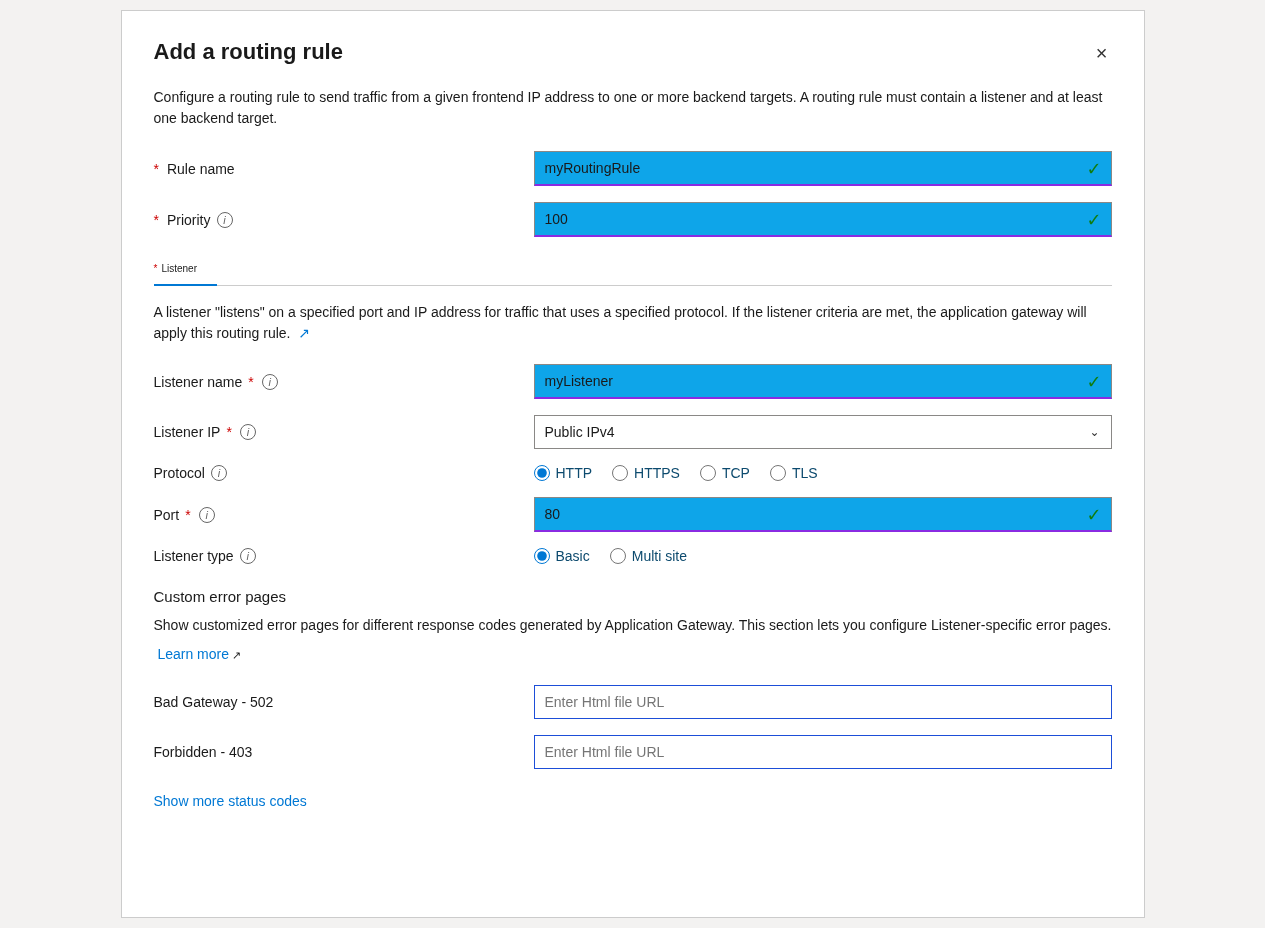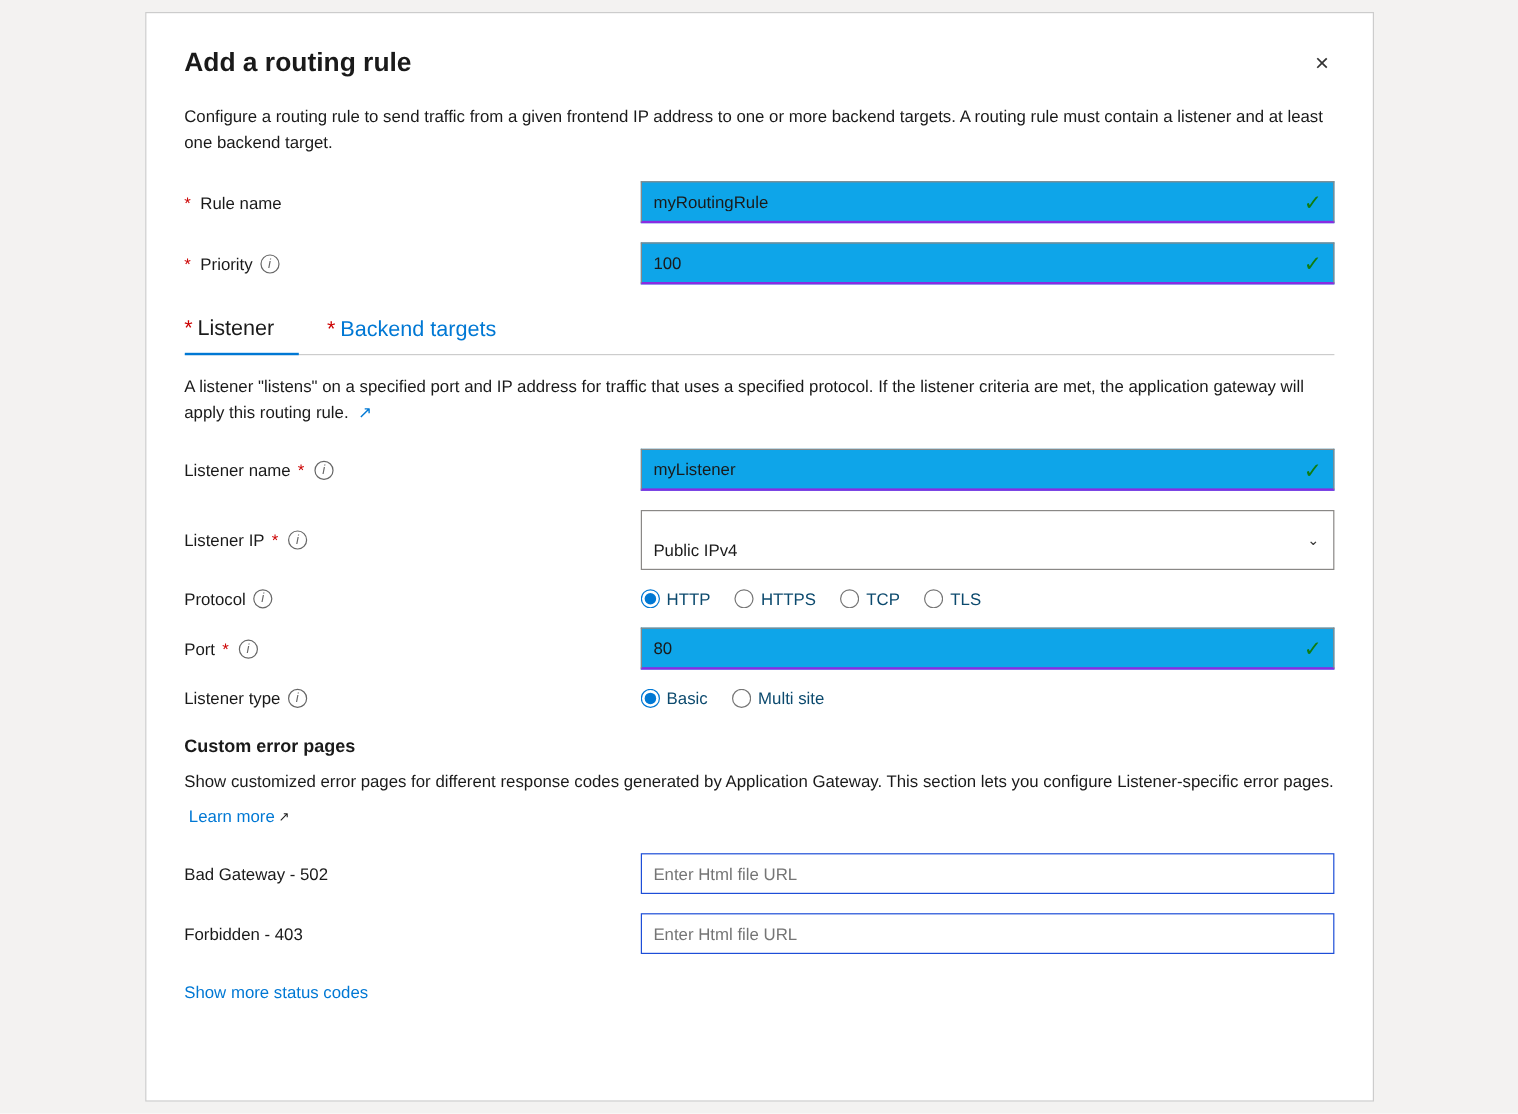--- a/index.html
+++ b/index.html
@@ -137,7 +137,7 @@
     .tab {
       padding: 10px 20px 10px 0;
       cursor: pointer;
-      font-size: 18px;
+      font-size: 10px;
       color: #0078d4;
       border: none;
       background: none;

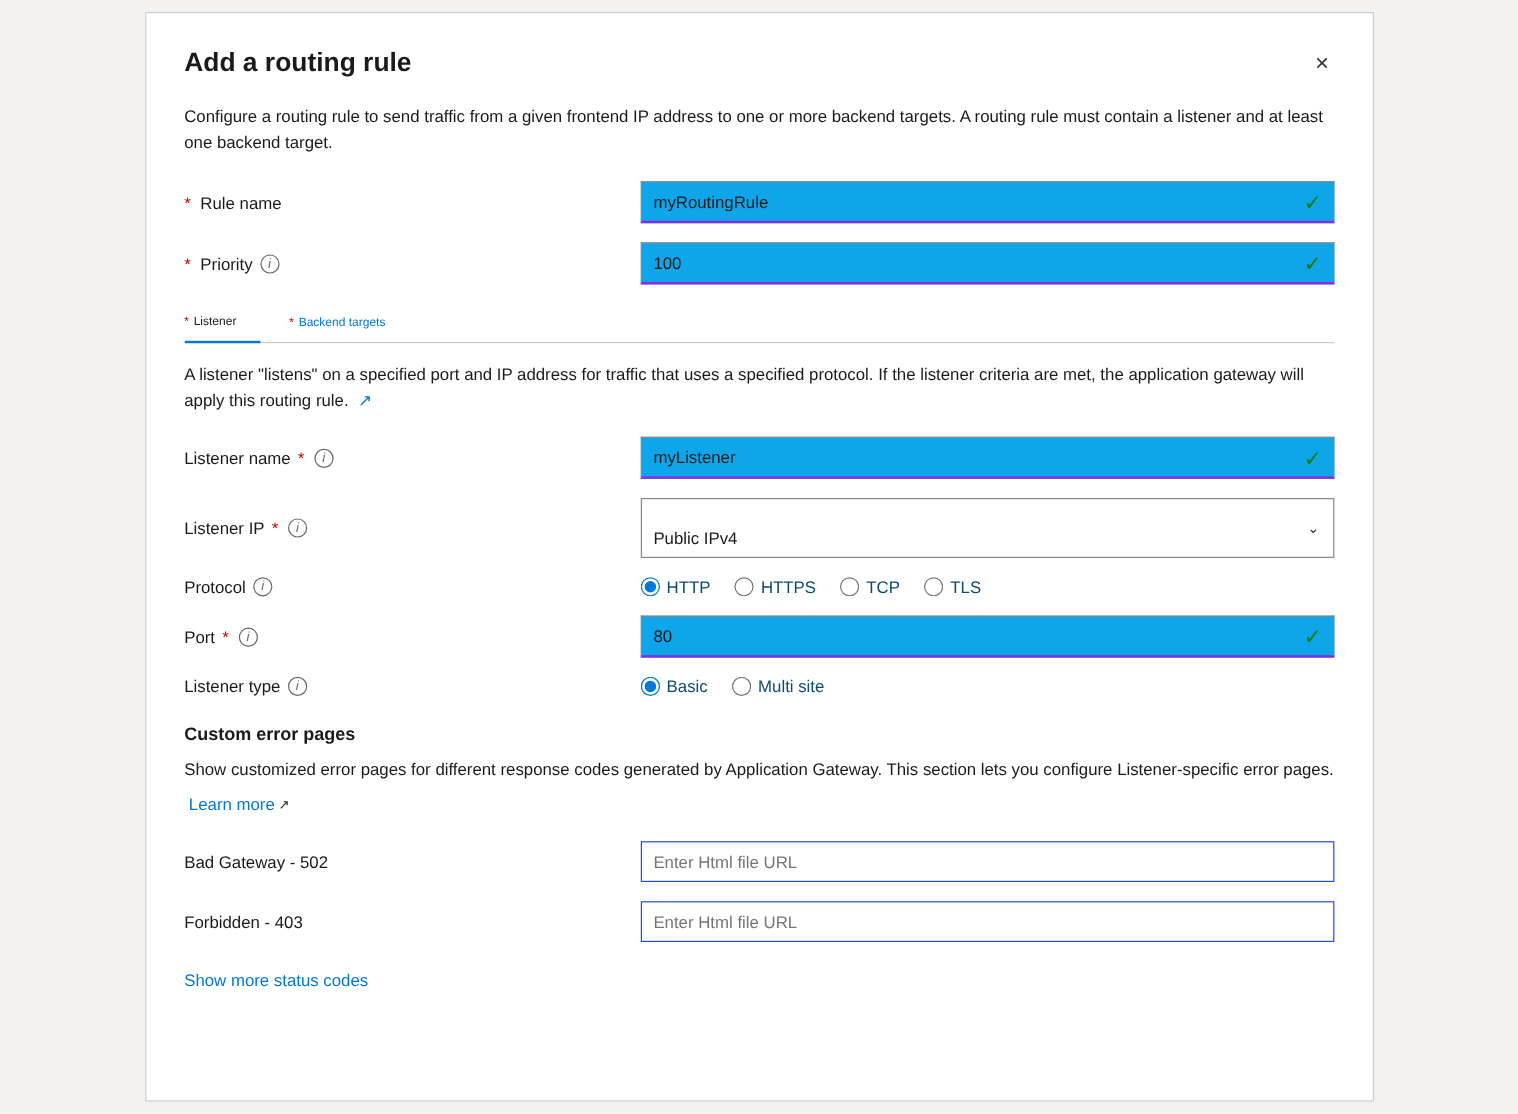--- a/index.html
+++ b/index.html
@@ -270,9 +270,6 @@
     <button class="tab active">
       <span class="required">*</span><span>Listener</span>
     </button>
-    <button class="tab">
-      <span class="required">*</span><span>Backend targets</span>
-    </button>
   </div>
 
   <p class="tab-description">

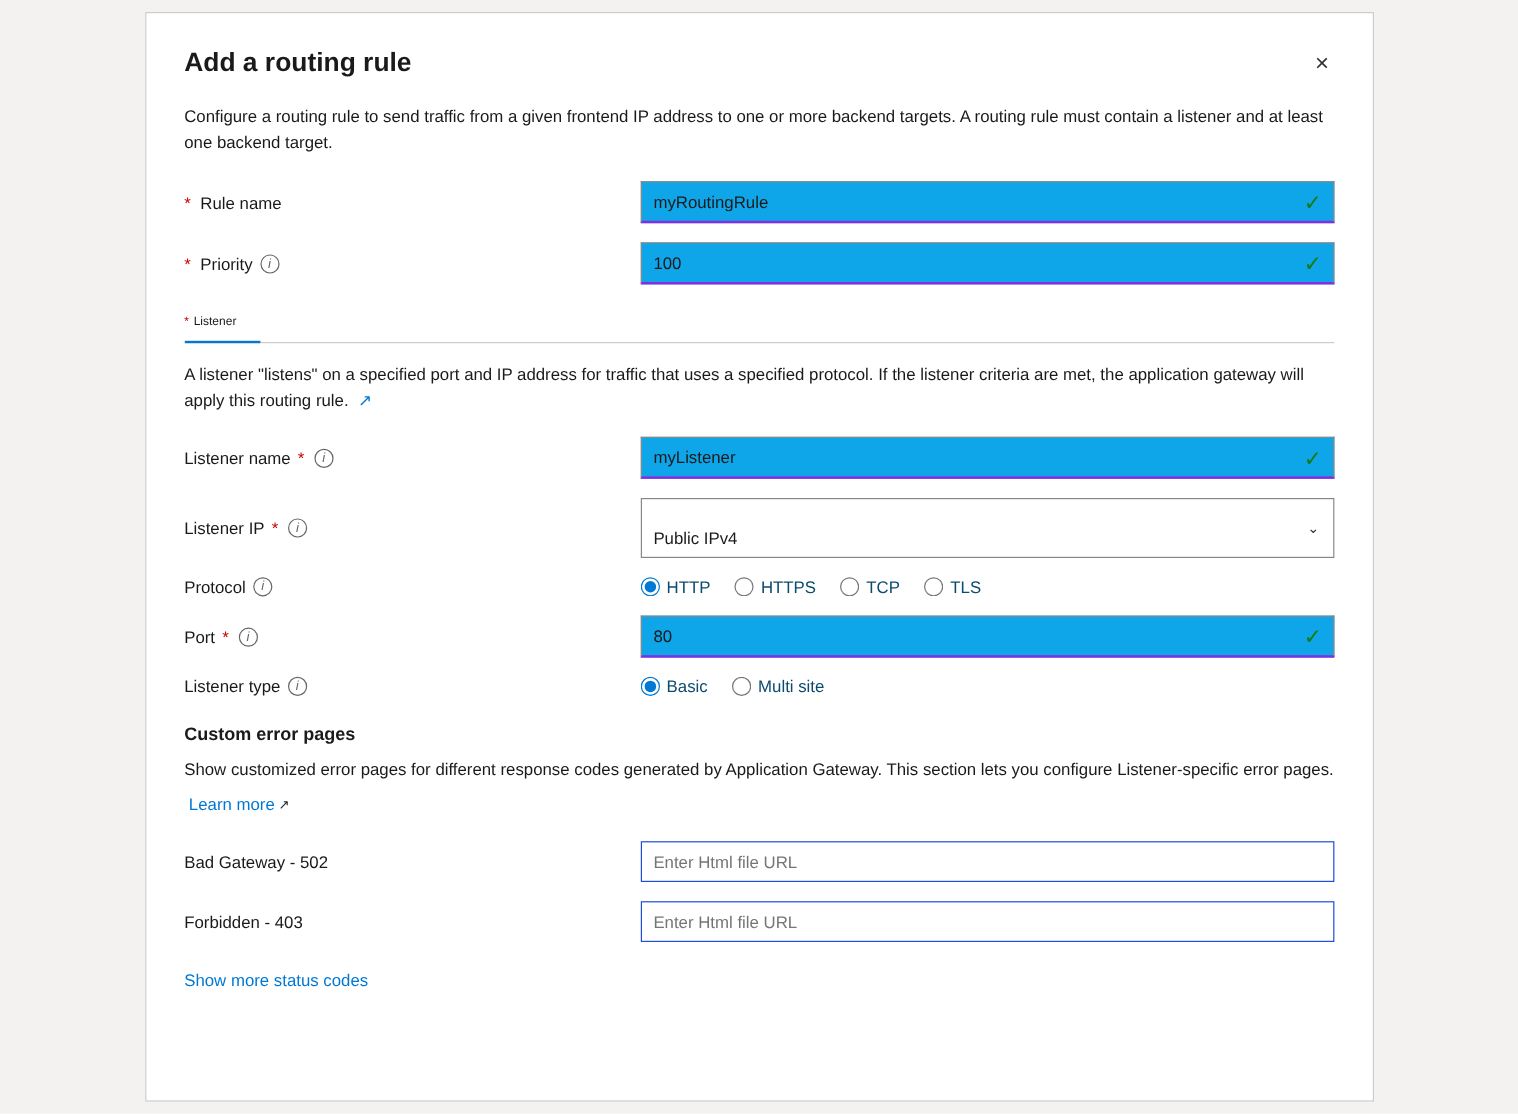--- a/index.html
+++ b/index.html
@@ -103,7 +103,7 @@
     .form-select {
       width: 100%;
       border: 1px solid #8a8886;
-      padding: 24px 36px 8px 10px;
+      padding: 8px 36px 8px 10px;
       font-size: 14px;
       font-family: 'Segoe UI', Arial, sans-serif;
       color: #1a1a1a;

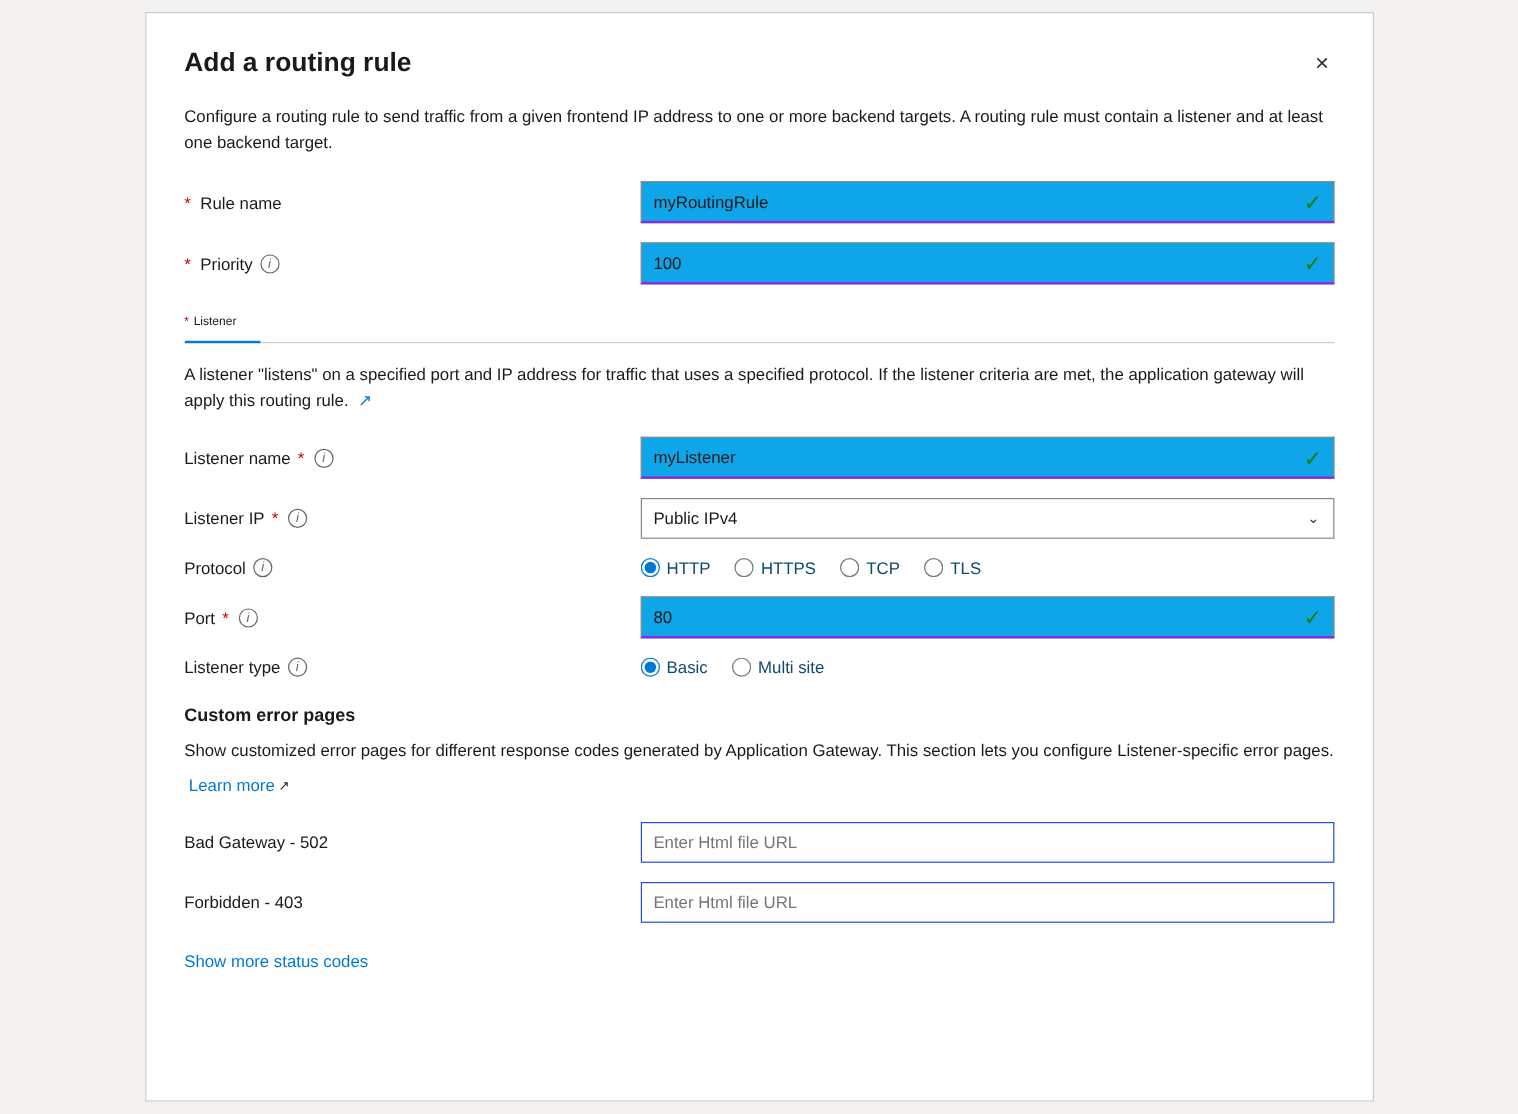--- a/index.html
+++ b/index.html
@@ -190,7 +190,7 @@
     
     .section-heading {
       font-size: 15px;
-      font-weight: 700;
+      font-weight: 400;
       color: #1a1a1a;
       margin: 24px 0 10px 0;
     }

